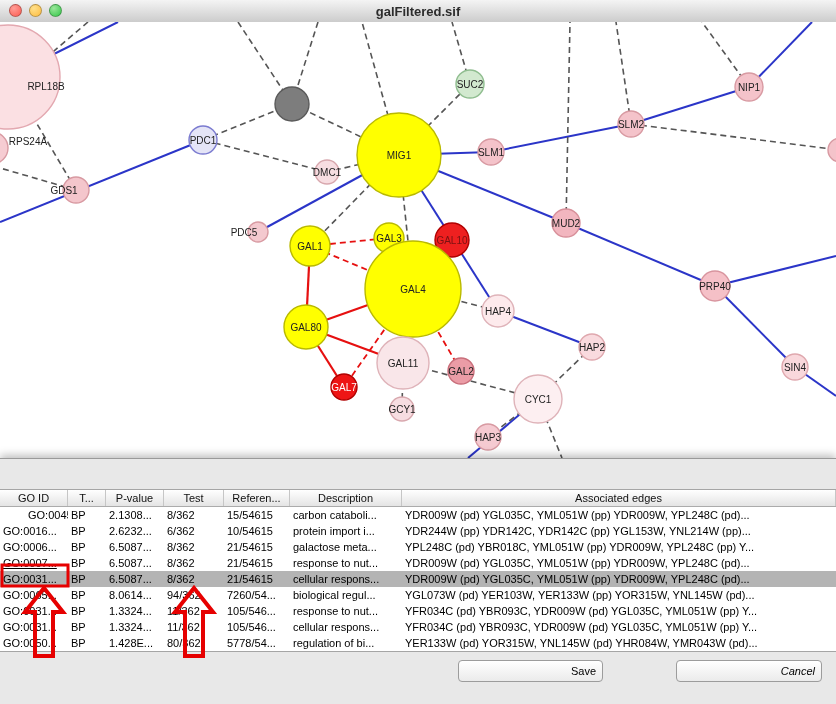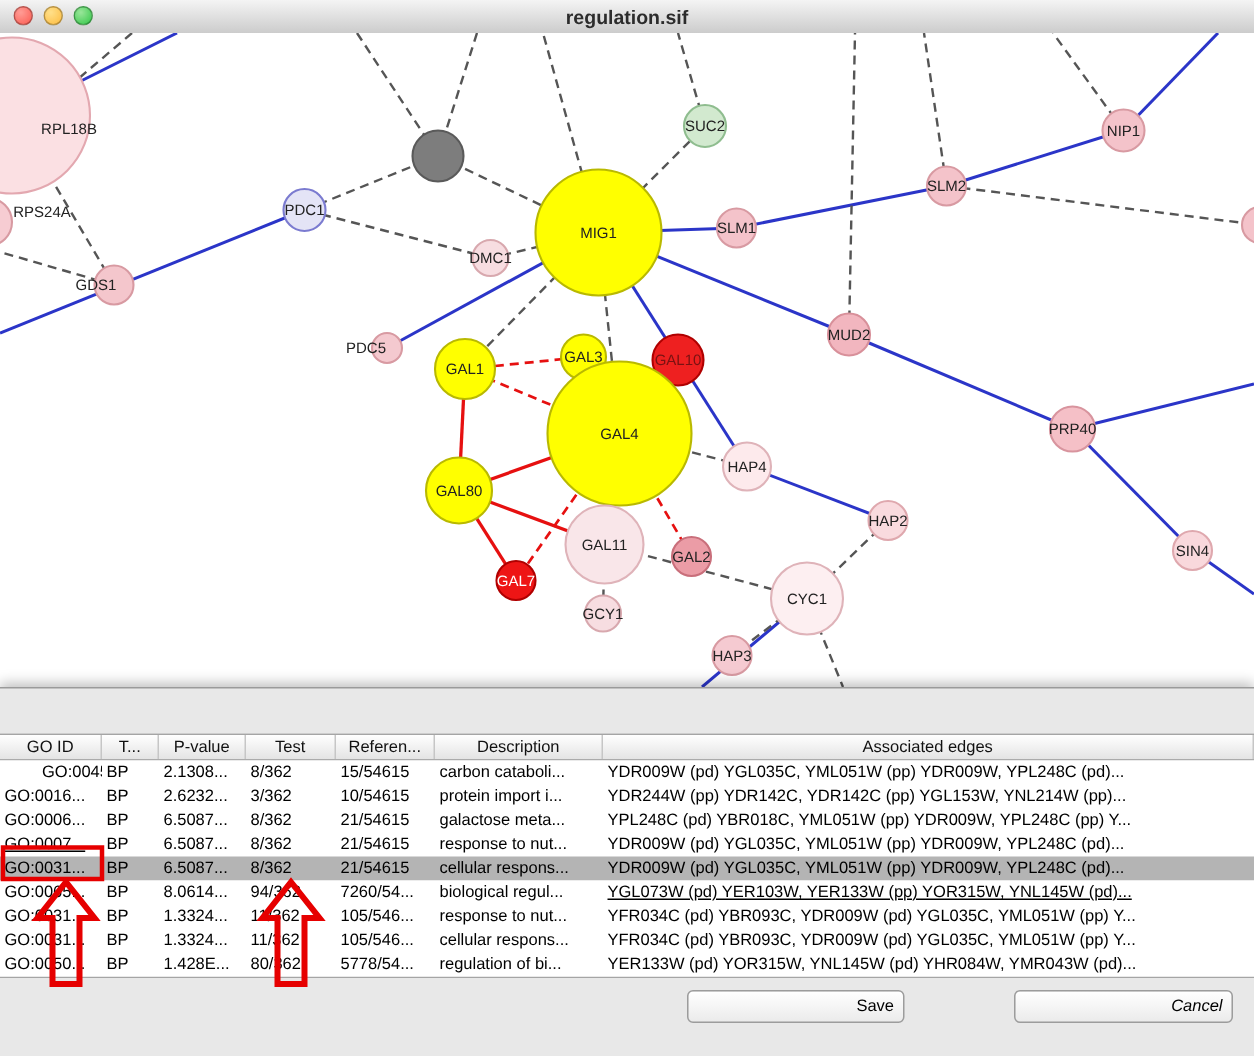--- a/index.html
+++ b/index.html
@@ -46,7 +46,7 @@
       <span class="light yellow"></span>
       <span class="light green"></span>
     </div>
-    <div class="title">regulation.sif</div>
+    <div class="title">galFiltered.sif</div>
   </div>
   <svg id="network-svg" viewBox="0 0 836 436">
       <line x1="118" y1="0" x2="8" y2="55" stroke="#2b35c8" stroke-width="2"></line>

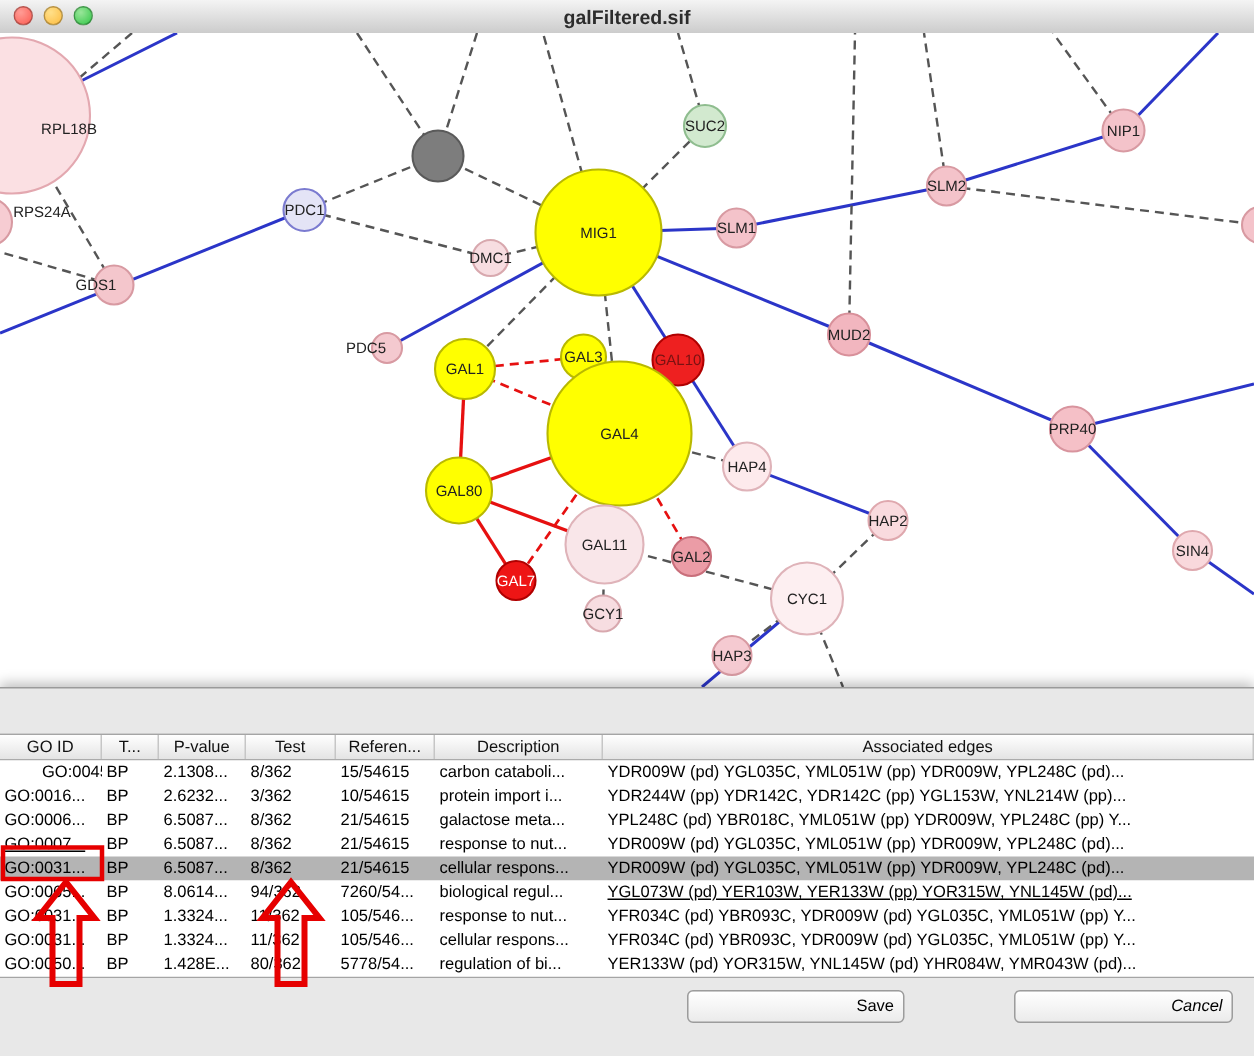--- a/index.html
+++ b/index.html
@@ -182,7 +182,7 @@
           <div class="td" style="flex: 0 0 68px;">GO:0016...</div>
           <div class="td" style="flex: 0 0 38px;">BP</div>
           <div class="td" style="flex: 0 0 58px;">2.6232...</div>
-          <div class="td" style="flex: 0 0 60px;">3/362</div>
+          <div class="td" style="flex: 0 0 60px;">6/362</div>
           <div class="td" style="flex: 0 0 66px;">10/54615</div>
           <div class="td" style="flex: 0 0 112px;">protein import i...</div>
           <div class="td" style="flex: 0 0 434px;">YDR244W (pp) YDR142C, YDR142C (pp) YGL153W, YNL214W (pp)...</div>

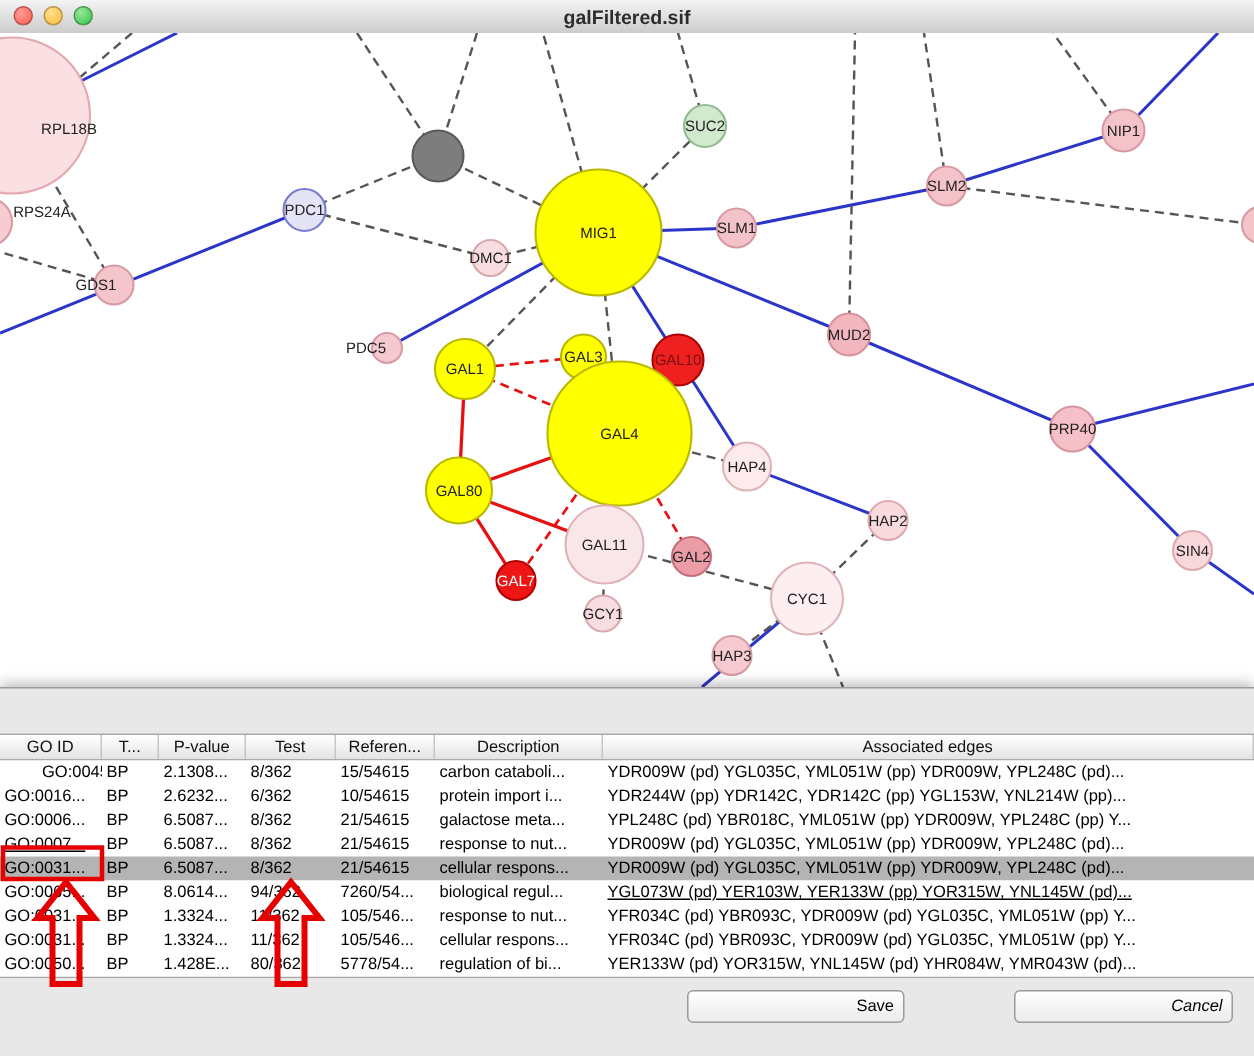--- a/index.html
+++ b/index.html
@@ -221,7 +221,7 @@
           <div class="td" style="flex: 0 0 60px;">94/362</div>
           <div class="td" style="flex: 0 0 66px;">7260/54...</div>
           <div class="td" style="flex: 0 0 112px;">biological regul...</div>
-          <div class="td" style="flex: 0 0 434px; text-decoration: underline;">YGL073W (pd) YER103W, YER133W (pp) YOR315W, YNL145W (pd)...</div>
+          <div class="td" style="flex: 0 0 434px;">YGL073W (pd) YER103W, YER133W (pp) YOR315W, YNL145W (pd)...</div>
         </div>
         <div class="tr">
           <div class="td" style="flex: 0 0 68px;">GO:0031...</div>

